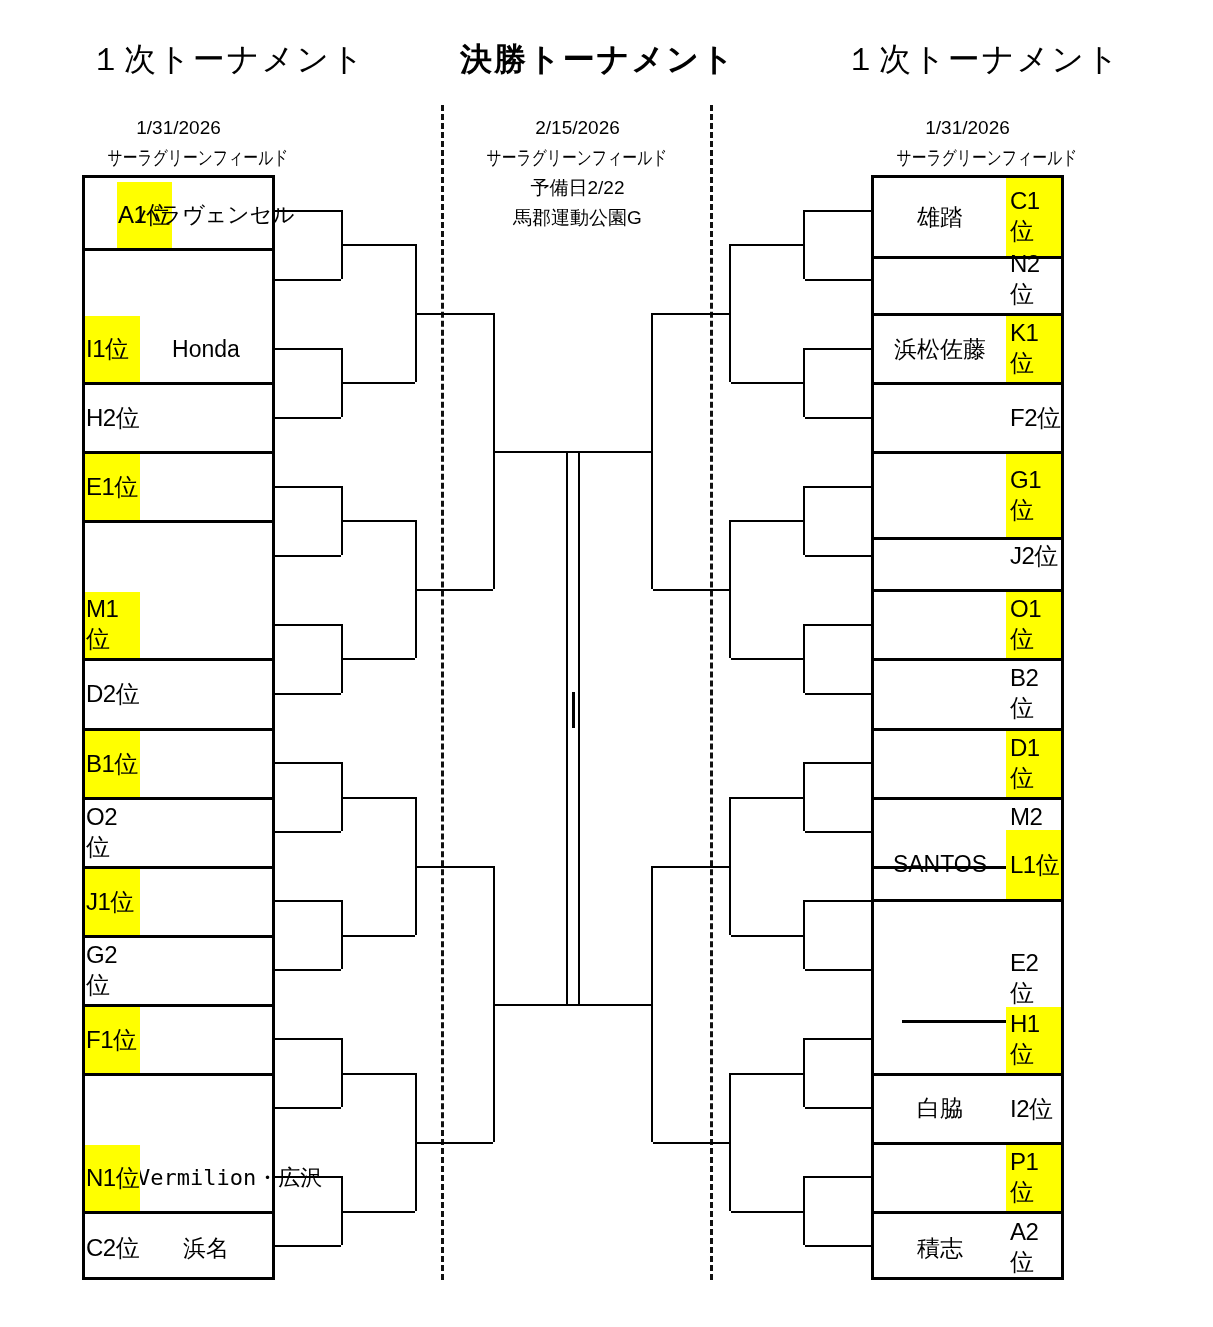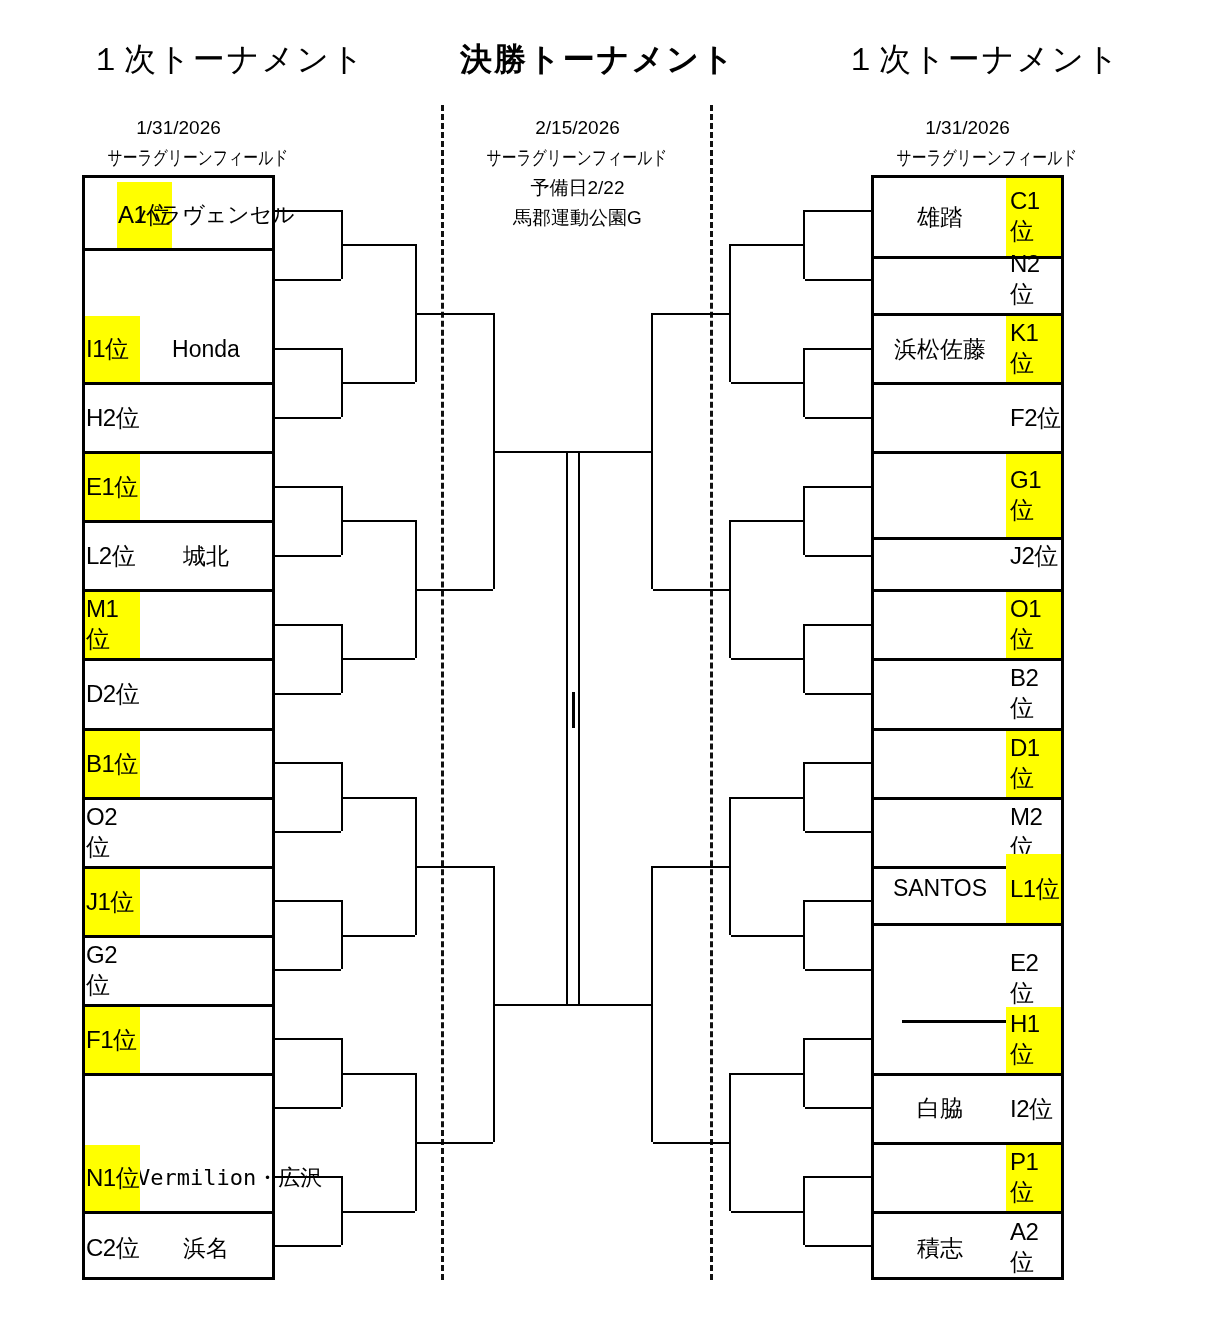--- a/index.html
+++ b/index.html
@@ -87,10 +87,6 @@
     <div class="row sep" style="top: 276.25px; height: 69.0625px;">
       <div class="cellrank hl">E1位</div>
       <div class="cellname"></div>
-    </div>
-    <div class="row sep" style="top: 345.312px; height: 69.0625px;">
-      <div class="cellrank">L2位</div>
-      <div class="cellname">城北</div>
     </div>
     <div class="row sep" style="top: 414.375px; height: 69.0625px;">
       <div class="cellrank hl">M1位</div>

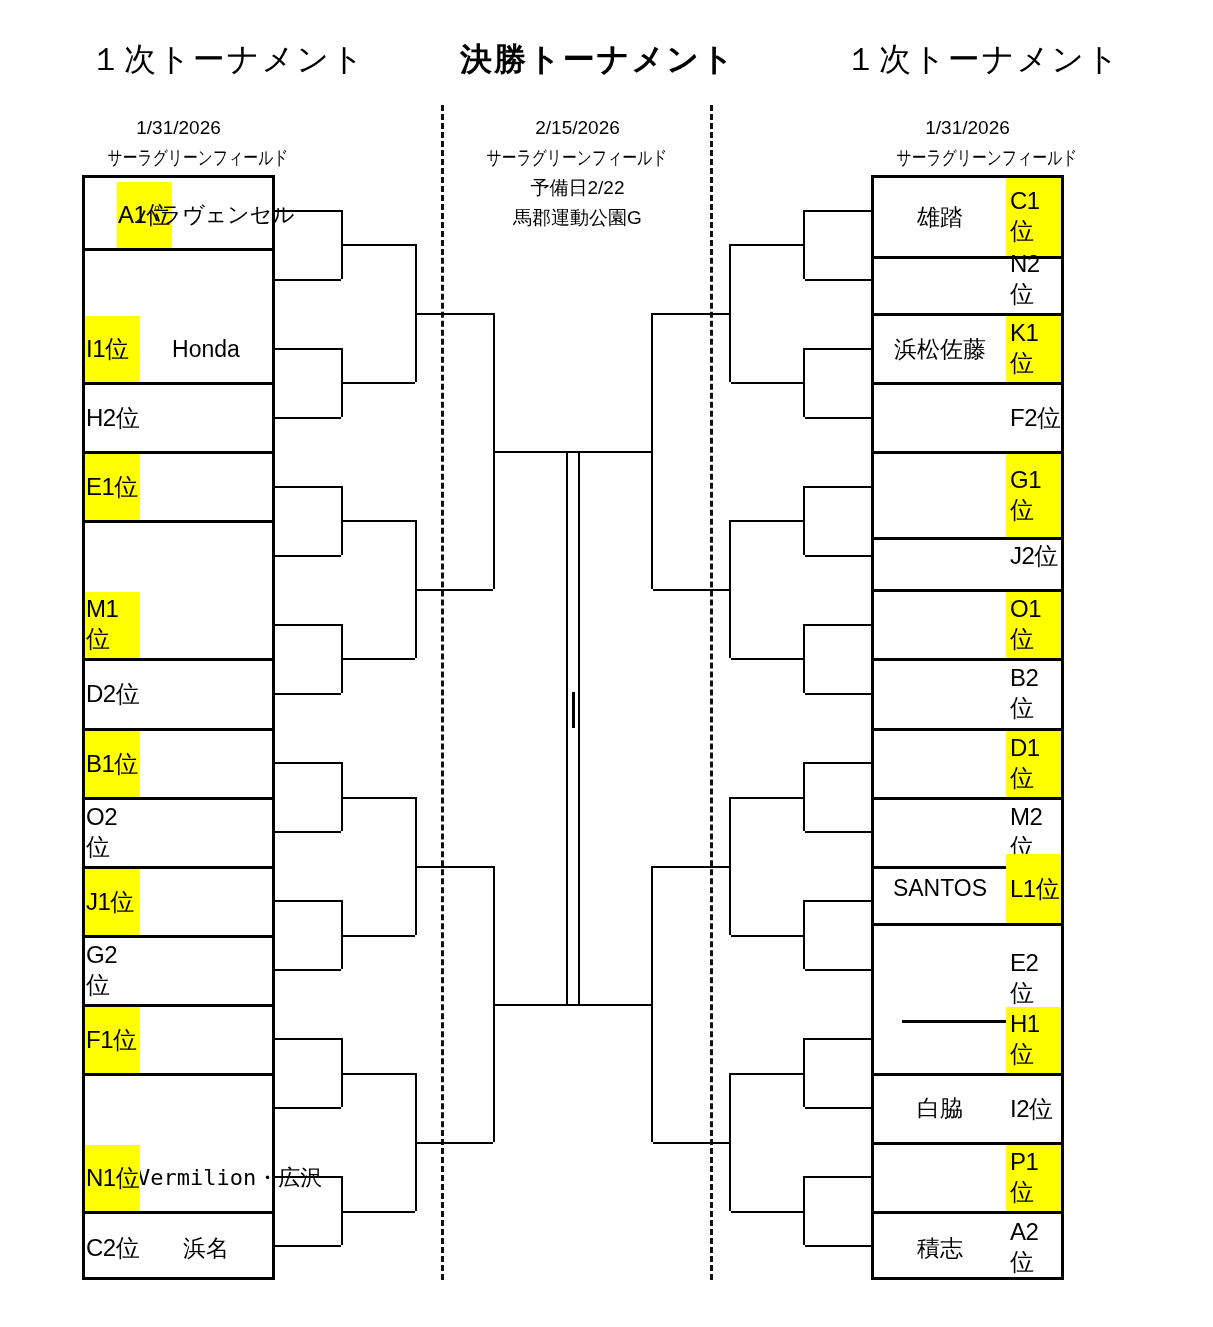--- a/index.html
+++ b/index.html
@@ -172,7 +172,7 @@
       <div class="cellname"></div>
       <div class="cellrank">M2位</div>
     </div>
-    <div class="row sep" style="top: 676px; height: 72px;">
+    <div class="row sep" style="top: 652px; height: 72px;">
       <div class="cellname">SANTOS</div>
       <div class="cellrank hl">L1位</div>
     </div>

